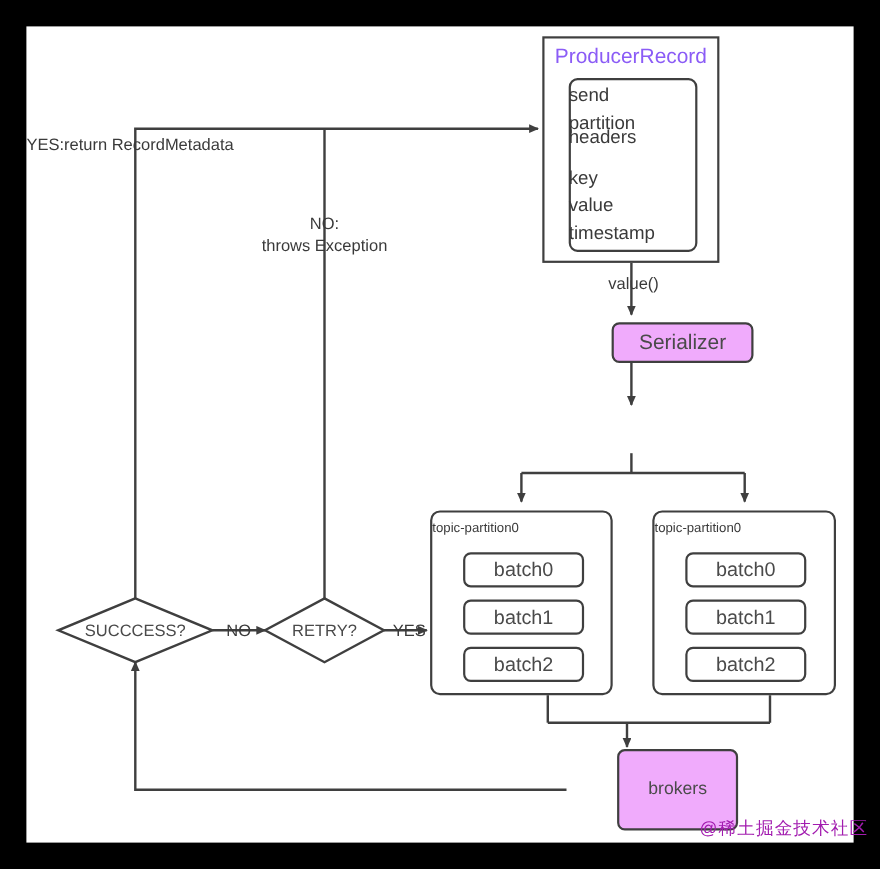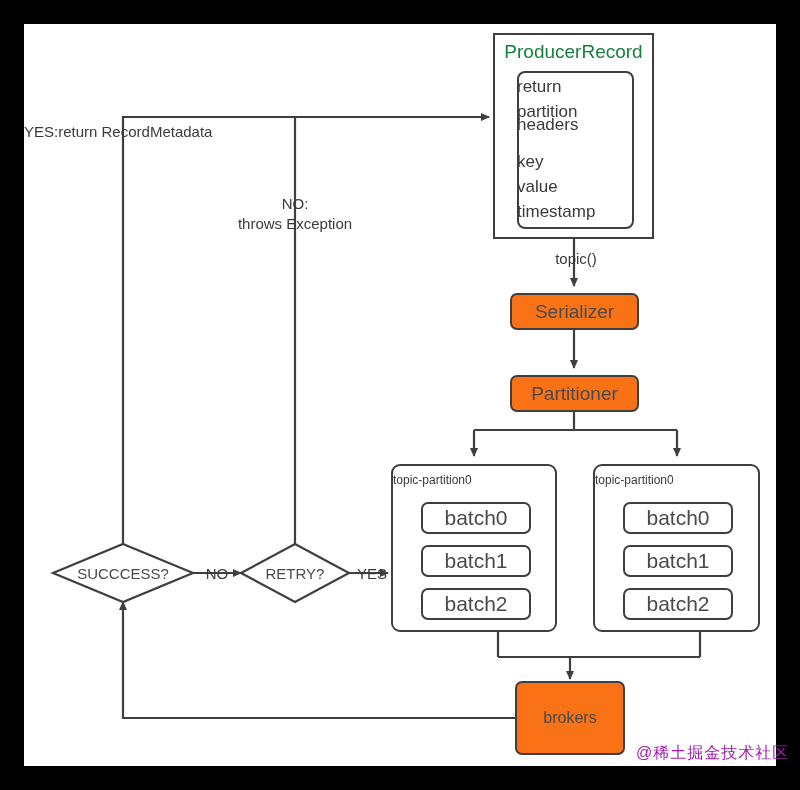--- a/index.html
+++ b/index.html
@@ -16,7 +16,7 @@
   .node.rounded{border-radius:7px;}
   .pr-outer{left:469px;top:9px;width:161px;height:206px;border:2px solid #3f3f3f;background:#fff;
             position:absolute;box-sizing:border-box;display:block;}
-  .pr-title{position:absolute;left:0;top:6px;width:100%;text-align:center;font-size:19px;color:#15803d;}
+  .pr-title{position:absolute;left:0;top:6px;width:100%;text-align:center;font-size:19px;color:#8b5cf6;}
   .pr-inner{position:absolute;left:22px;top:36px;width:117px;height:158px;border:2px solid #3f3f3f;
             border-radius:8px;background:#fff;box-sizing:border-box;}
   .pr-field{position:absolute;left:22px;font-size:17px;color:#3a3a3a;white-space:nowrap;}

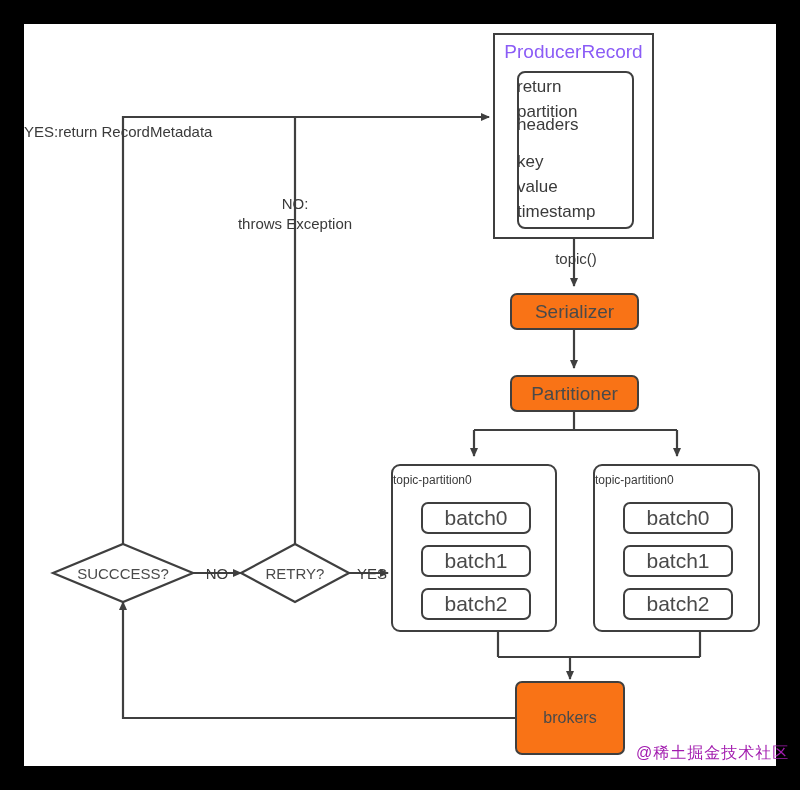--- a/index.html
+++ b/index.html
@@ -76,7 +76,7 @@
     <div class="pr-outer">
       <div class="pr-title">ProducerRecord</div>
       <div class="pr-inner"></div>
-      <div class="pr-field" style="top:42px">return</div>
+      <div class="pr-field" style="top:42px">send</div>
       <div class="pr-field" style="top:67px">partition</div>
       <div class="pr-field" style="top:80px">headers</div>
       <div class="pr-field" style="top:117px">key</div>

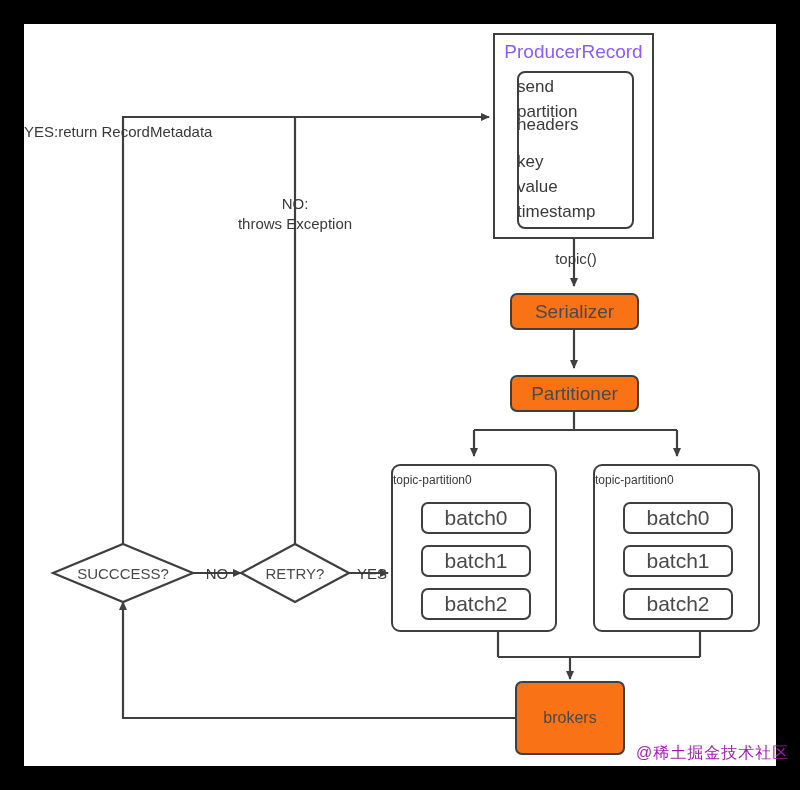--- a/index.html
+++ b/index.html
@@ -84,7 +84,7 @@
       <div class="pr-field" style="top:167px">timestamp</div>
     </div>
 
-    <div class="edge-label" style="left:512px;top:225px;width:80px;">topic()</div>
+    <div class="edge-label" style="left:512px;top:225px;width:80px;">value()</div>
 
     <div class="node rounded" style="left:486px;top:269px;width:129px;height:37px;font-size:19px;">Serializer</div>
 

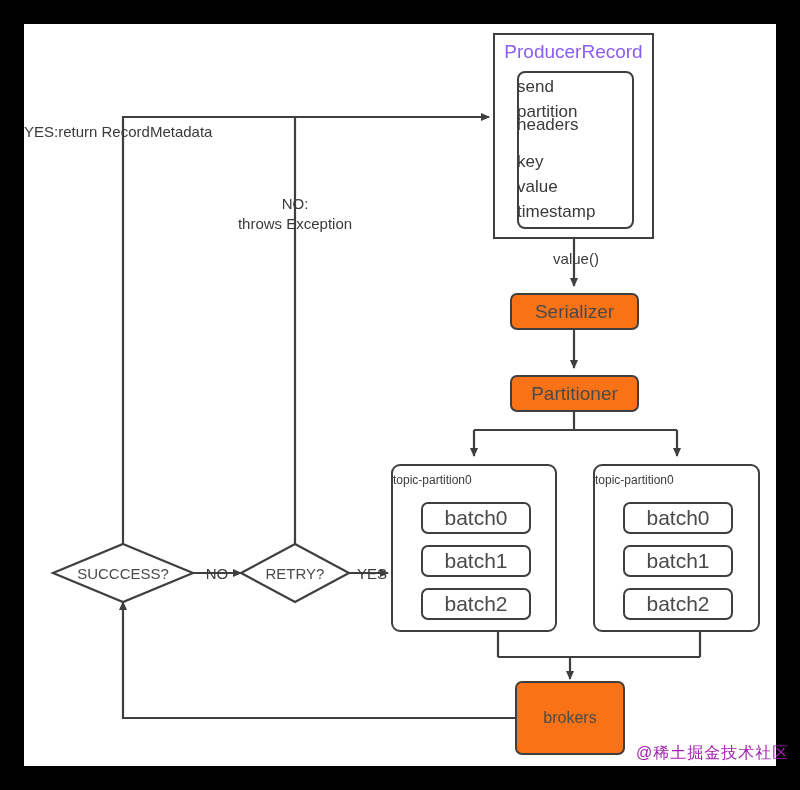--- a/index.html
+++ b/index.html
@@ -11,8 +11,8 @@
     position:absolute;left:24px;top:24px;width:752px;height:742px;background:#fff;
   }
   #svg{position:absolute;left:0;top:0;width:752px;height:742px;}
-  .node{position:absolute;box-sizing:border-box;background:#f97316;border:2px solid #3f3f3f;
-        display:flex;align-items:center;justify-content:center;color:#4a4a4a;}
+  .node{position:absolute;box-sizing:border-box;background:#f0abfc;border:2px solid #3f3f3f;
+        display:flex;align-items:center;justify-content:center;color:#4a4a4a;margin-left:46px;}
   .node.rounded{border-radius:7px;}
   .pr-outer{left:469px;top:9px;width:161px;height:206px;border:2px solid #3f3f3f;background:#fff;
             position:absolute;box-sizing:border-box;display:block;}

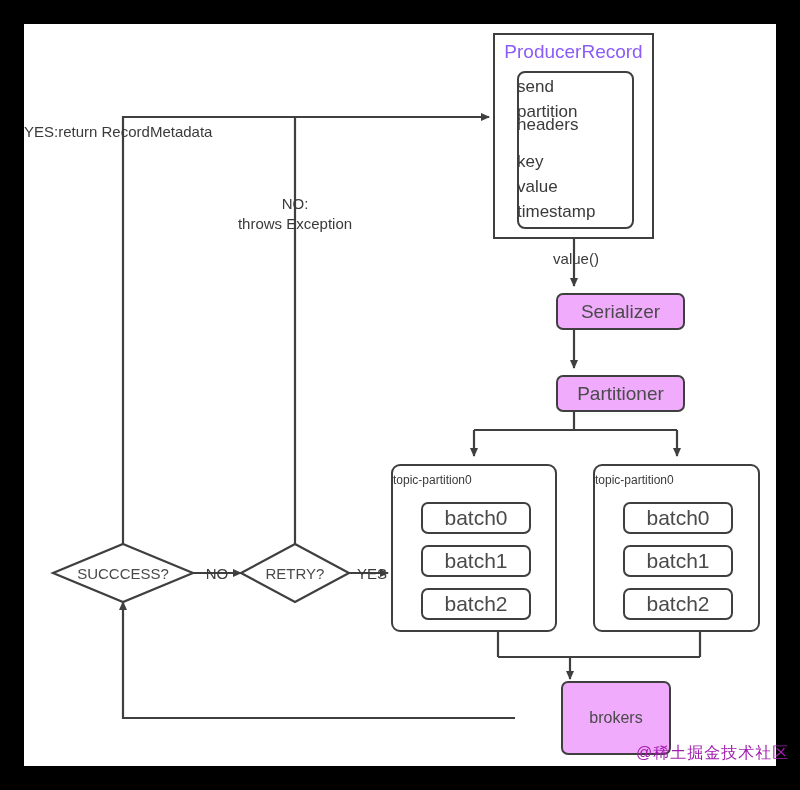--- a/index.html
+++ b/index.html
@@ -88,7 +88,6 @@
 
     <div class="node rounded" style="left:486px;top:269px;width:129px;height:37px;font-size:19px;">Serializer</div>
 
-    <div class="node rounded" style="left:486px;top:351px;width:129px;height:37px;font-size:19px;">Partitioner</div>
 
     <div class="tp-box" style="left:367px;top:440px;width:166px;height:168px;">
       <div class="tp-title">topic-partition0</div>

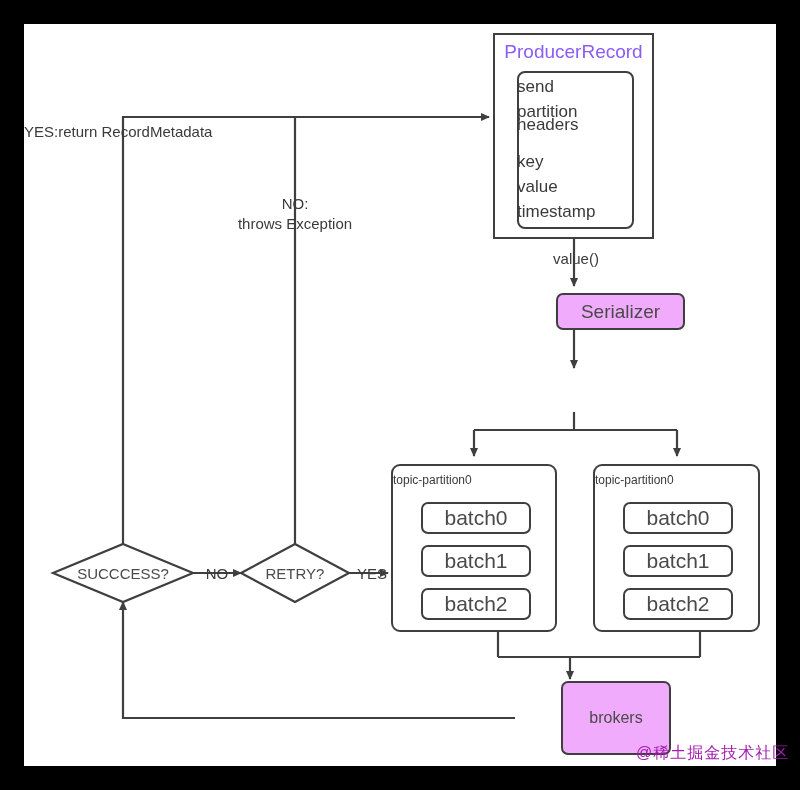--- a/index.html
+++ b/index.html
@@ -23,7 +23,7 @@
   .tp-box{position:absolute;box-sizing:border-box;border:2px solid #3f3f3f;border-radius:9px;background:#fff;}
   .tp-title{position:absolute;left:0;top:7px;width:100%;text-align:left;font-size:12px;color:#3a3a3a;}
   .batch{position:absolute;box-sizing:border-box;border:2px solid #3f3f3f;border-radius:7px;background:#fff;
-         display:flex;align-items:center;justify-content:center;font-size:21px;color:#4a4a4a;}
+         display:flex;align-items:center;justify-content:center;font-size:18px;color:#4a4a4a;}
   .diamond-wrap{position:absolute;}
   .diamond-txt{position:absolute;left:0;top:0;width:100%;height:100%;
                display:flex;align-items:center;justify-content:center;font-size:15px;color:#4a4a4a;}

